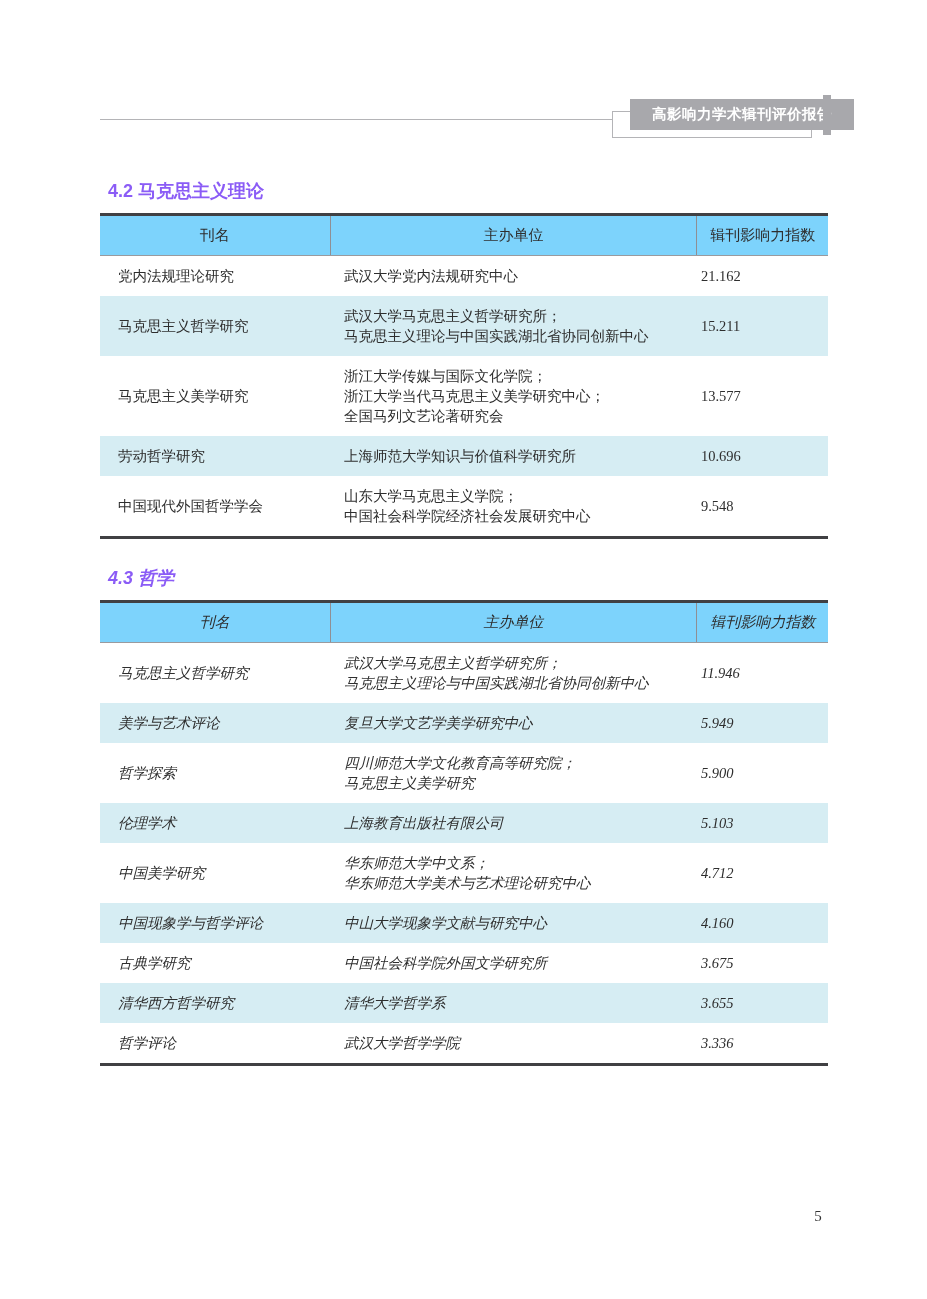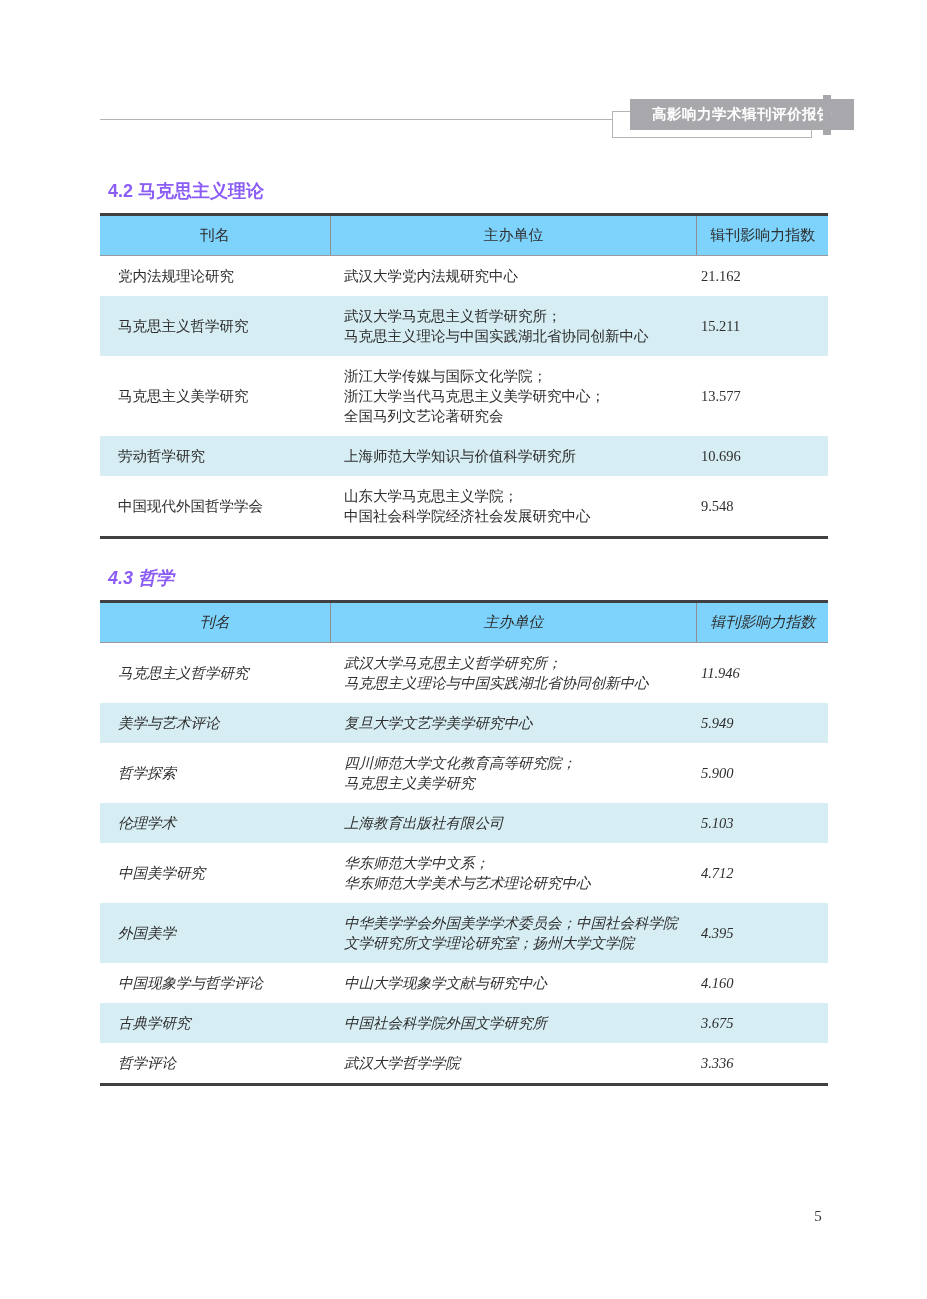--- a/index.html
+++ b/index.html
@@ -216,12 +216,6 @@
         <td class="cell-index">4.712</td>
       </tr>
       <tr>
-        <td class="cell-journal">外国美学</td>
-        <td class="cell-org">中华美学学会外国美学学术委员会；中国社会科学院
-文学研究所文学理论研究室；扬州大学文学院</td>
-        <td class="cell-index">4.395</td>
-      </tr>
-      <tr>
         <td class="cell-journal">中国现象学与哲学评论</td>
         <td class="cell-org">中山大学现象学文献与研究中心</td>
         <td class="cell-index">4.160</td>

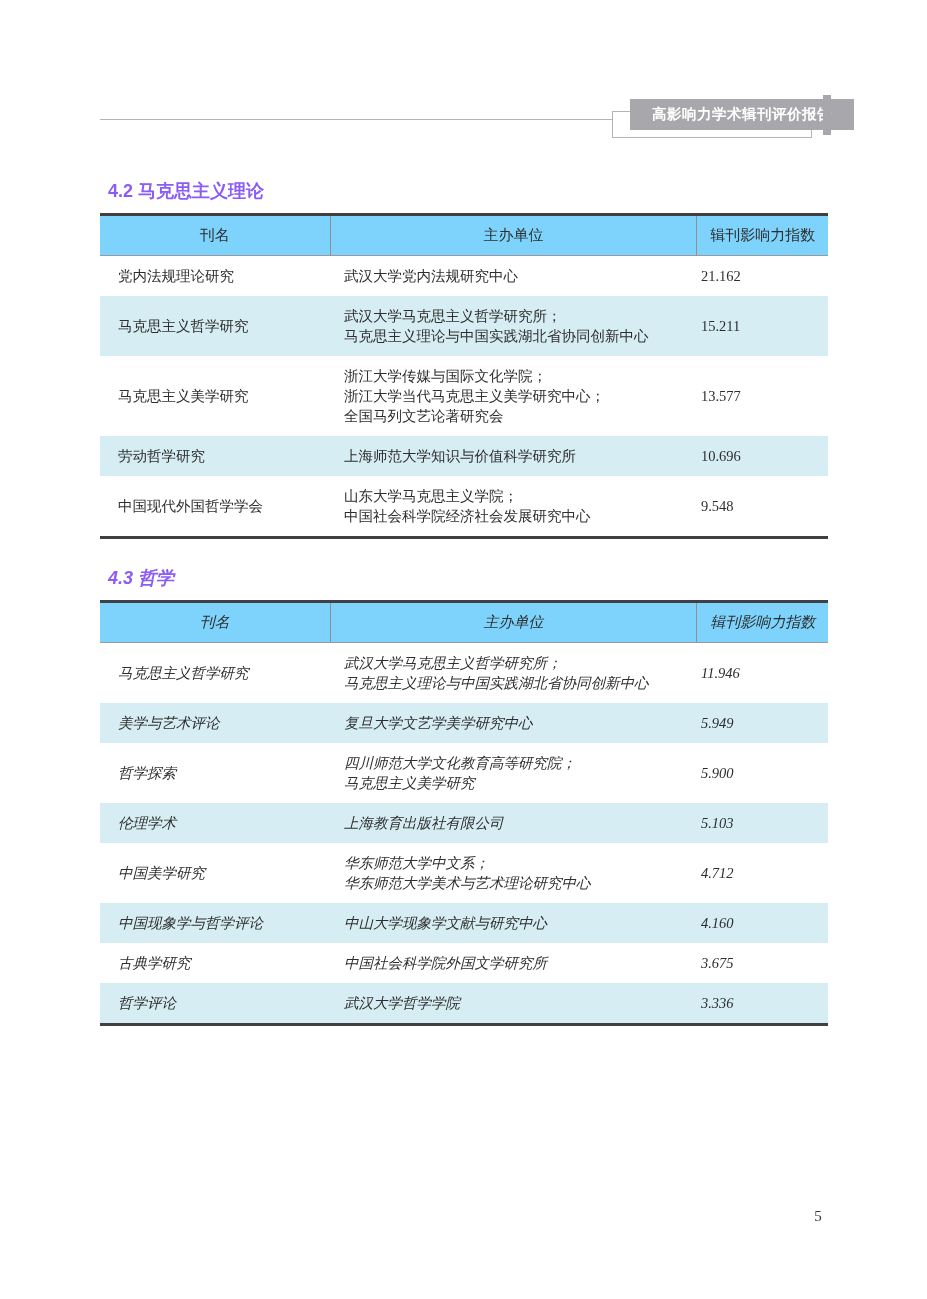--- a/index.html
+++ b/index.html
@@ -226,6 +226,11 @@
         <td class="cell-index">3.675</td>
       </tr>
       <tr>
+        <td class="cell-journal">清华西方哲学研究</td>
+        <td class="cell-org">清华大学哲学系</td>
+        <td class="cell-index">3.655</td>
+      </tr>
+      <tr>
         <td class="cell-journal">哲学评论</td>
         <td class="cell-org">武汉大学哲学学院</td>
         <td class="cell-index">3.336</td>

